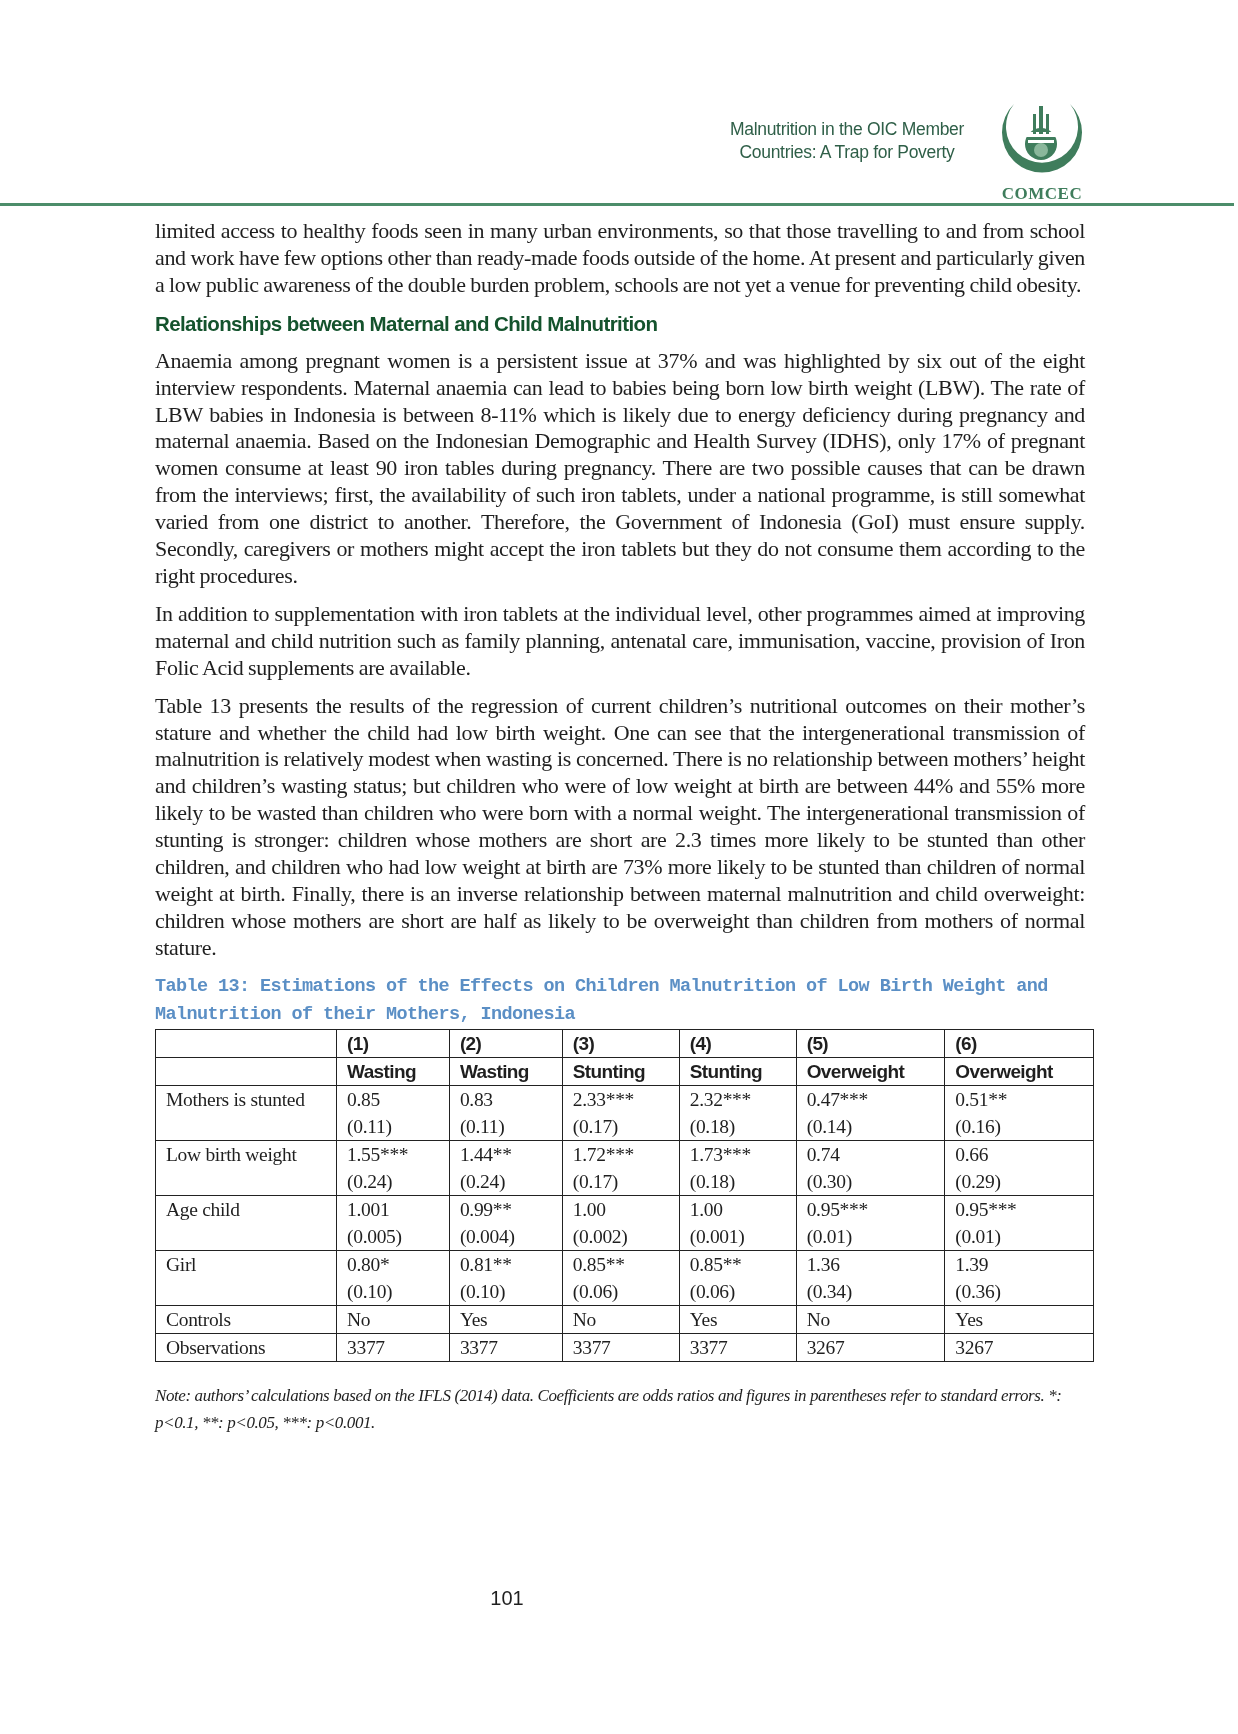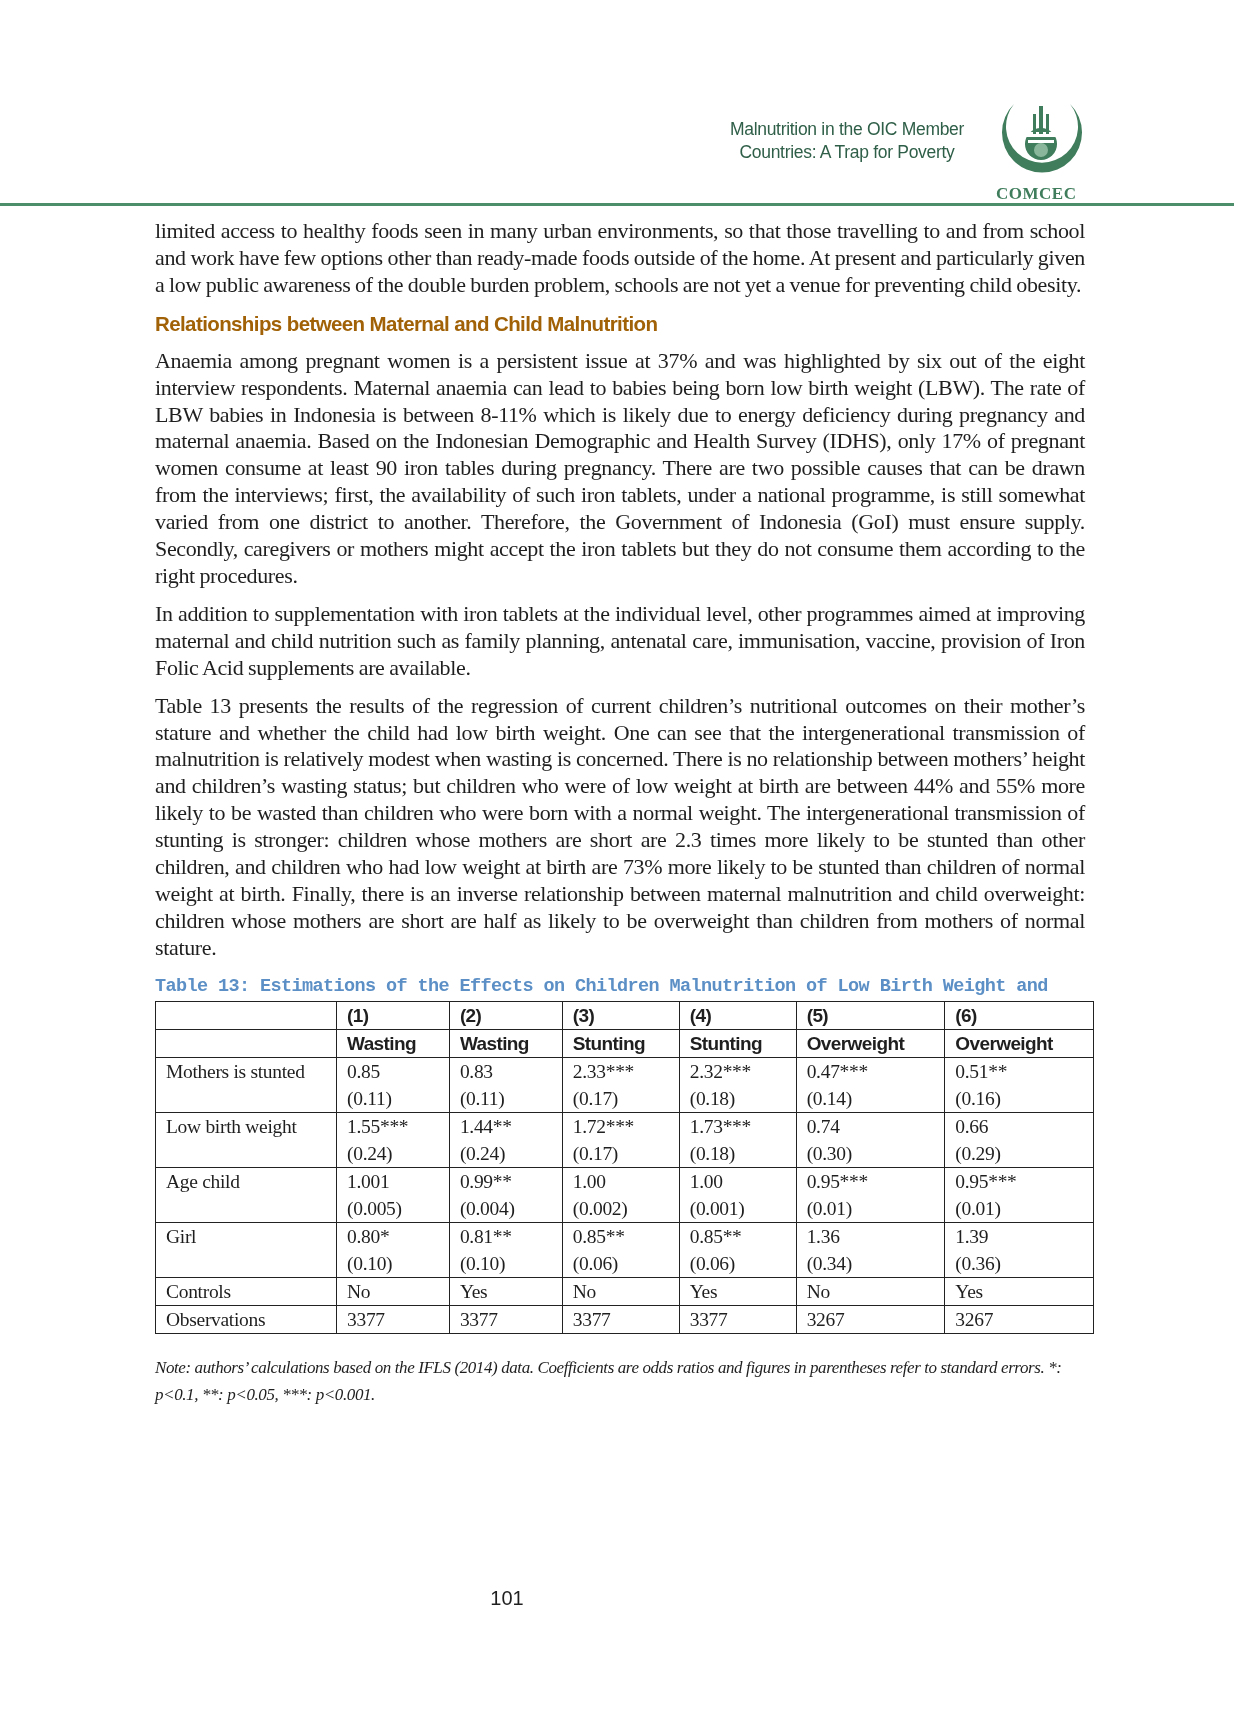--- a/index.html
+++ b/index.html
@@ -18,7 +18,7 @@
       position: absolute; left: 996px; top: 92px; width: 90px; height: 115px;
     }
     .logo-text {
-      position: absolute; left: 996px; top: 184px; width: 92px; 
+      position: absolute; left: 996px; top: 184px; width: 92px; text-align: center;
       font-family: "Liberation Serif", serif; font-weight: bold; font-size: 17px;
       color: #3f7d5c; letter-spacing: 0.5px;
     }

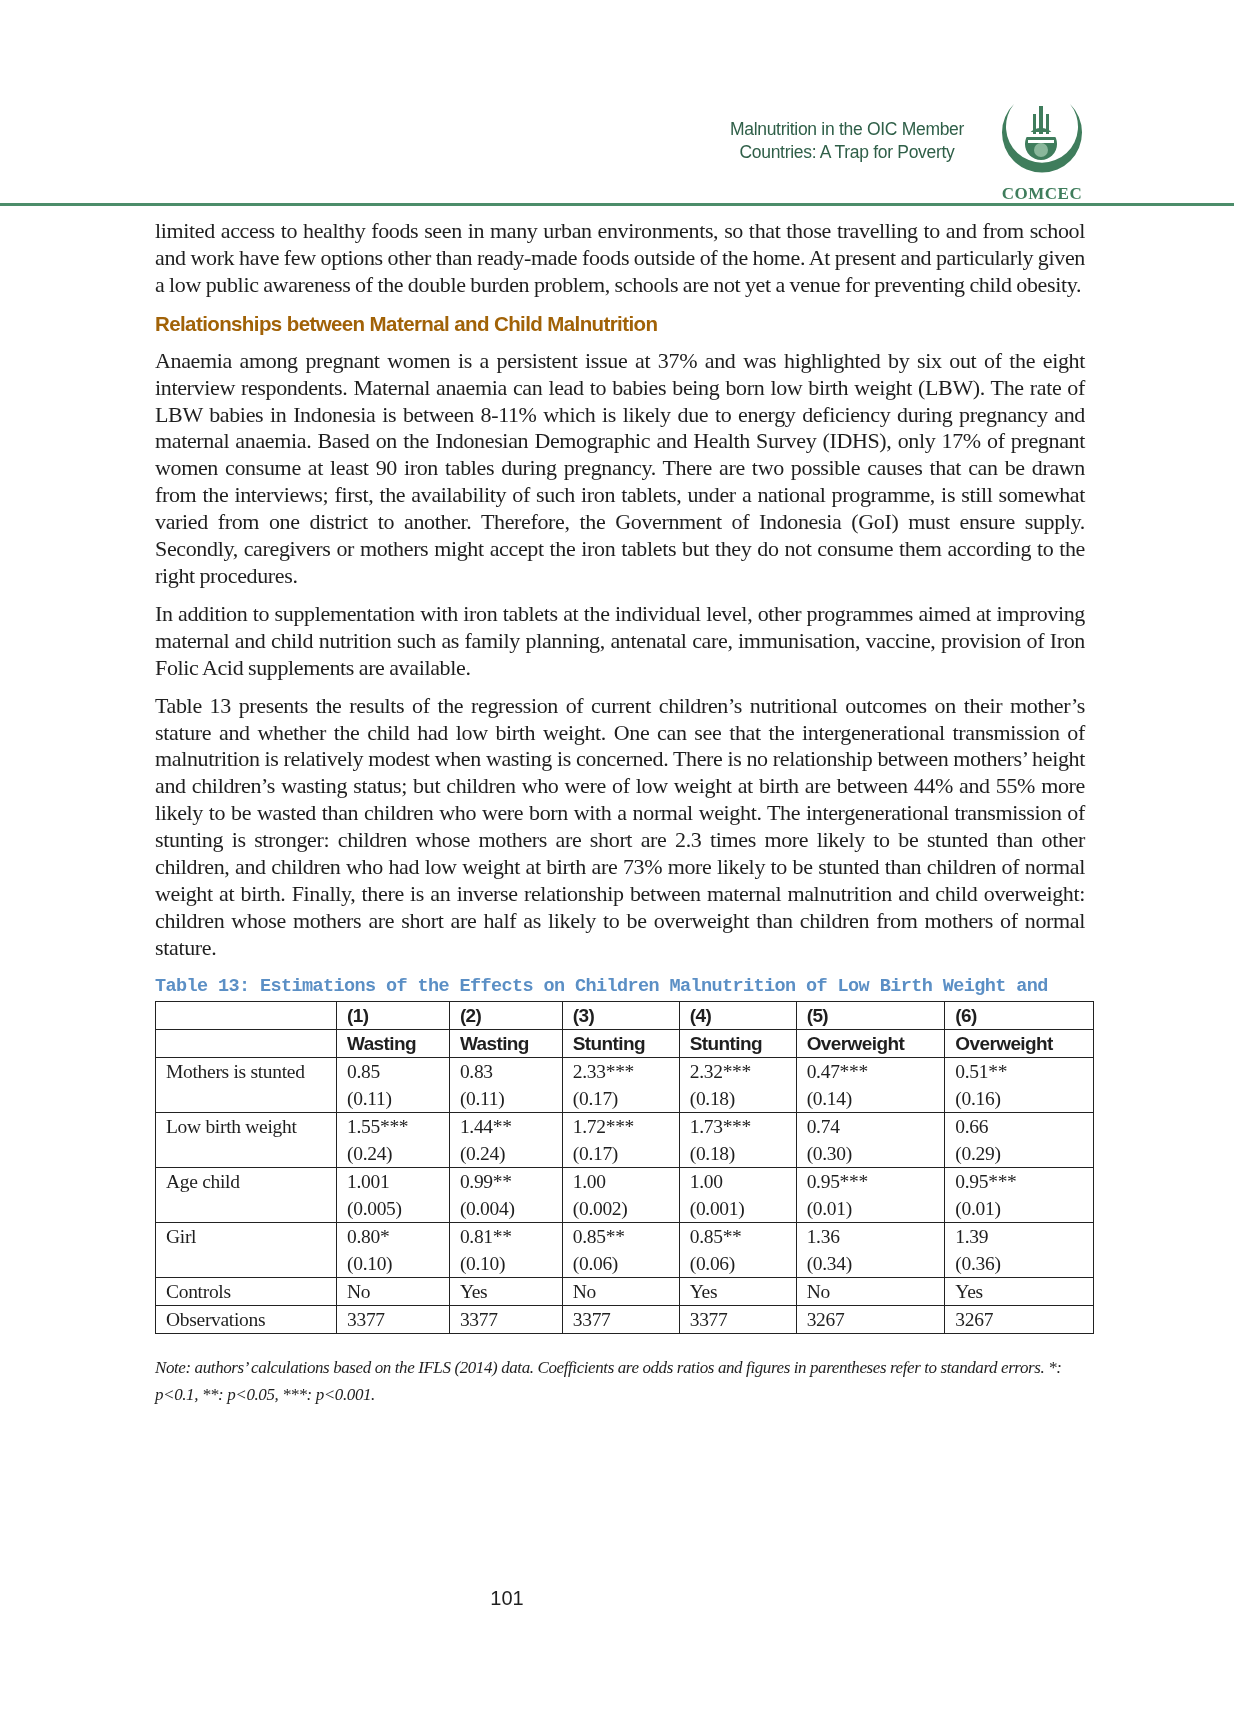--- a/index.html
+++ b/index.html
@@ -35,7 +35,7 @@
     }
     h2.section {
       margin: 13px 0 12px 0; font-family: "Liberation Sans", sans-serif;
-      font-size: 20.5px; font-weight: bold; color: #a16207; letter-spacing: -0.6px;
+      font-size: 20.5px; font-weight: bold; color: #14532d; letter-spacing: -0.6px;
     }
     .table-caption {
       margin: 9px 0 0 0; font-family: Liberation Mono, monospace;

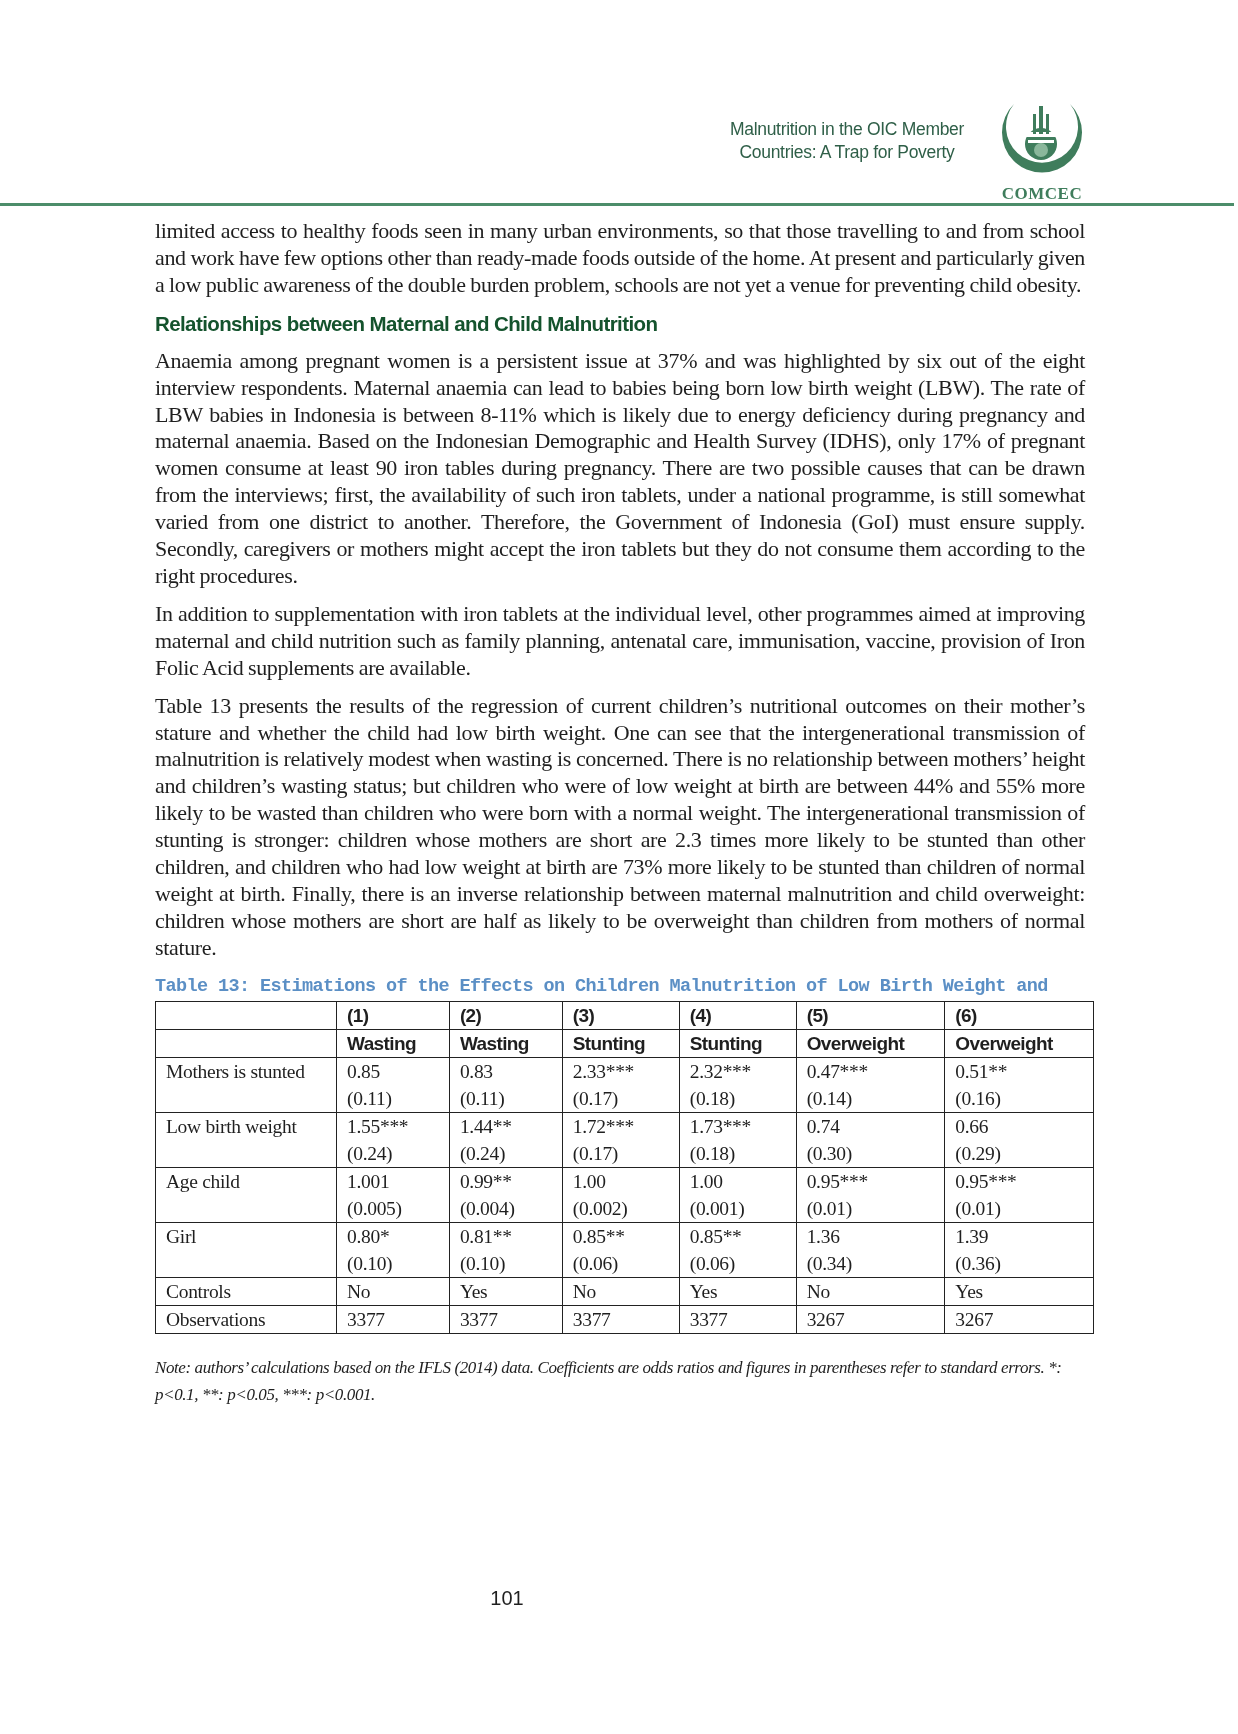--- a/index.html
+++ b/index.html
@@ -97,6 +97,7 @@
 
   <div class="table-caption">
     <div>Table 13: Estimations of the Effects on Children Malnutrition of Low Birth Weight and</div>
+    <div>Malnutrition of their Mothers, Indonesia</div>
   </div>
 
   <table class="reg">

